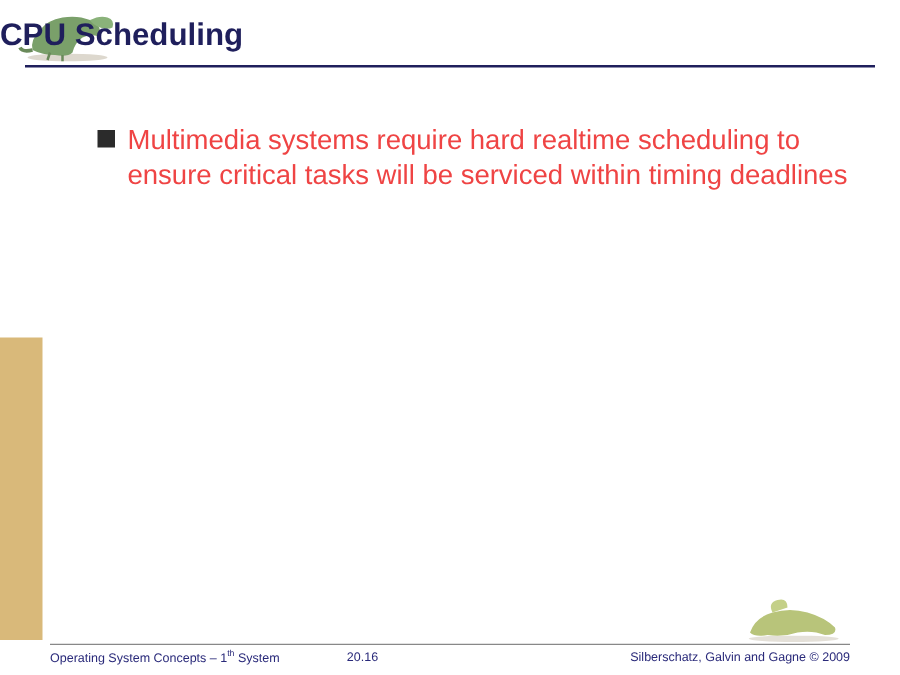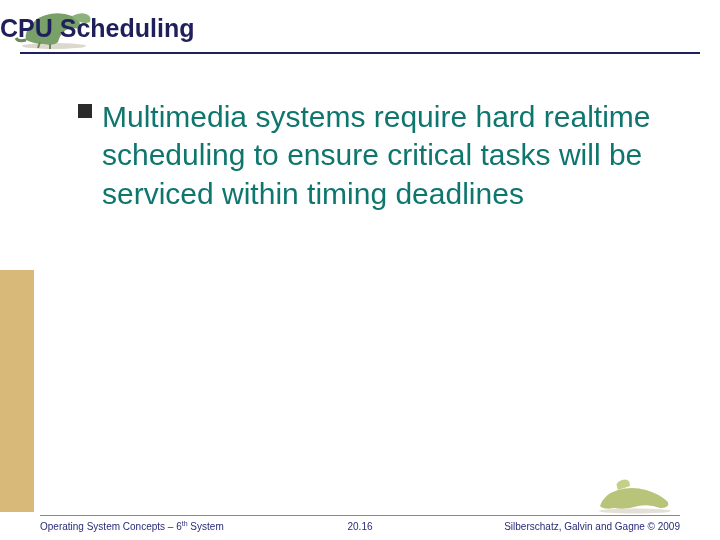--- a/index.html
+++ b/index.html
@@ -15,7 +15,7 @@
   .content { position: absolute; left: 78px; top: 98px; width: 600px; }
   .bullet { display: flex; margin-bottom: 20px; }
   .bullet-mark { width: 14px; height: 14px; background: #2b2b2b; margin-top: 6px; margin-right: 10px; flex-shrink: 0; }
-  .bullet-text { font-size: 30px; line-height: 1.28; color: #0f766e; }
+  .bullet-text { font-size: 22px; line-height: 1.28; color: #ef4444; }
   .footer { position: absolute; left: 0; bottom: 0; width: 720px; height: 32px; }
   .footer-rule { position: absolute; left: 40px; bottom: 24px; width: 640px; height: 0; border-top: 1px solid #888; }
   .footer-left { position: absolute; left: 40px; bottom: 8px; font-size: 10px; color: #2a2a7a; }

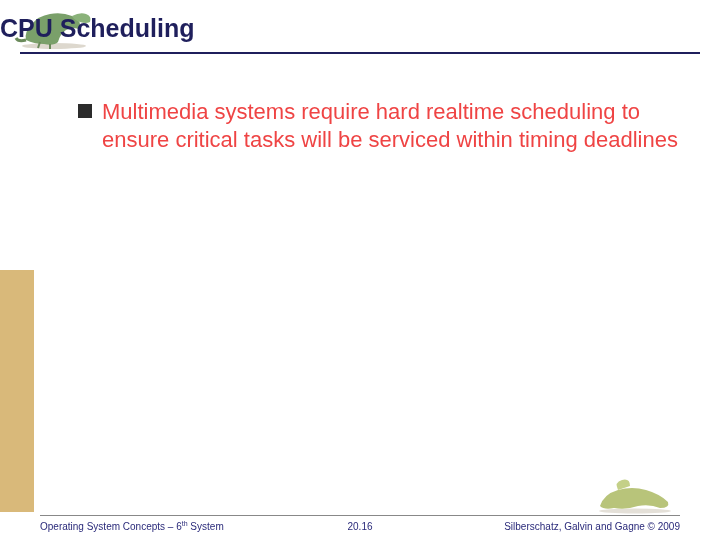--- a/index.html
+++ b/index.html
@@ -63,7 +63,7 @@
   <div class="footer">
     <div class="footer-rule"></div>
     <div class="footer-left">
-      <span>Operating System Concepts – 6</span><span class="sup">th</span><span> System</span>
+      <span>Operating System Concepts – 1</span><span class="sup">th</span><span> System</span>
     </div>
     <div class="footer-center">20.16</div>
     <div class="footer-right">Silberschatz, Galvin and Gagne © 2009</div>

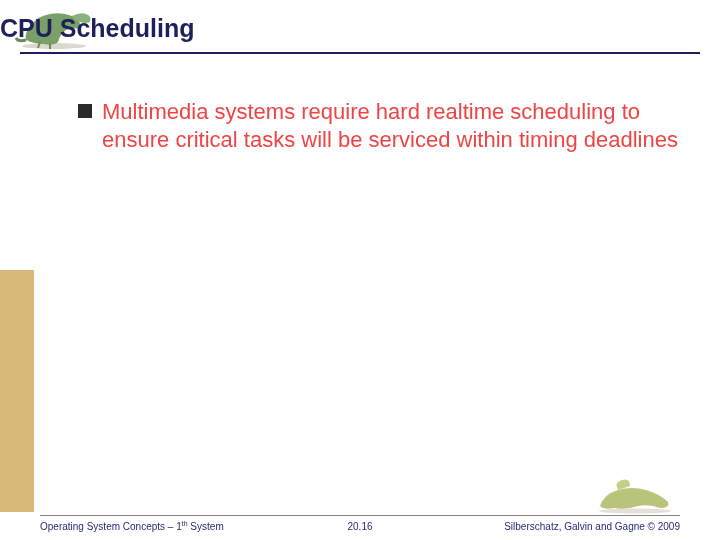--- a/index.html
+++ b/index.html
@@ -20,7 +20,7 @@
   .footer-rule { position: absolute; left: 40px; bottom: 24px; width: 640px; height: 0; border-top: 1px solid #888; }
   .footer-left { position: absolute; left: 40px; bottom: 8px; font-size: 10px; color: #2a2a7a; }
   .footer-left .sup { font-size: 7px; vertical-align: super; }
-  .footer-center { position: absolute; left: 0; bottom: 8px; width: 720px; text-align: center; font-size: 10px; color: #2a2a7a; }
+  .footer-center { position: absolute; left: 0; bottom: 8px; width: 580px; text-align: center; font-size: 10px; color: #2a2a7a; }
   .footer-right { position: absolute; right: 40px; bottom: 8px; font-size: 10px; color: #2a2a7a; margin-left: 31px; }
   .dino-footer { position: absolute; right: 40px; bottom: 26px; width: 90px; height: 40px; }
 </style>

